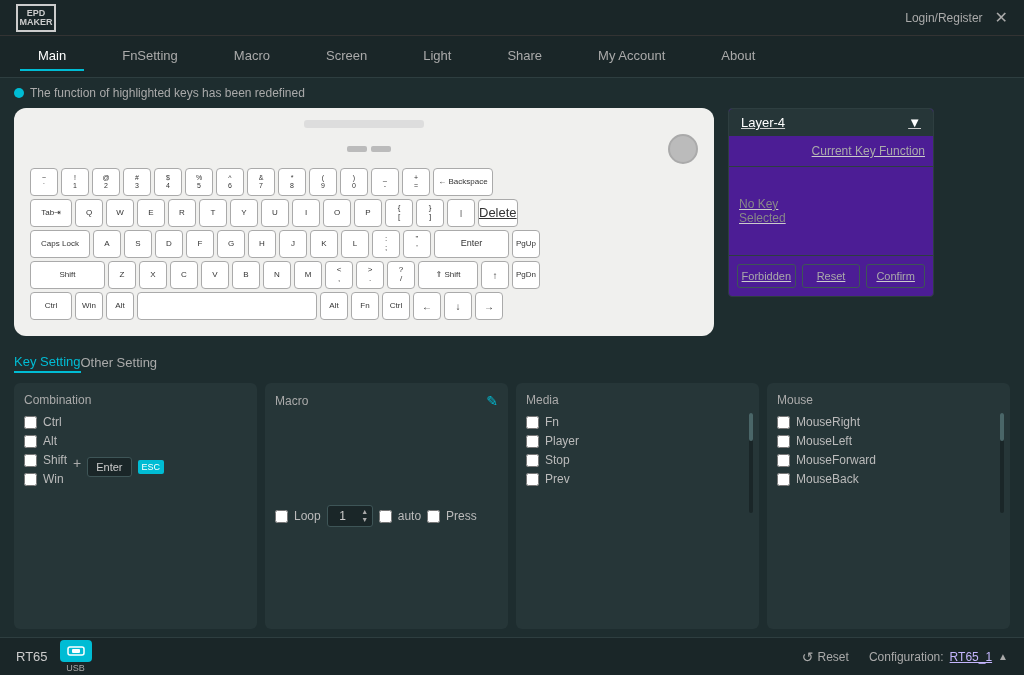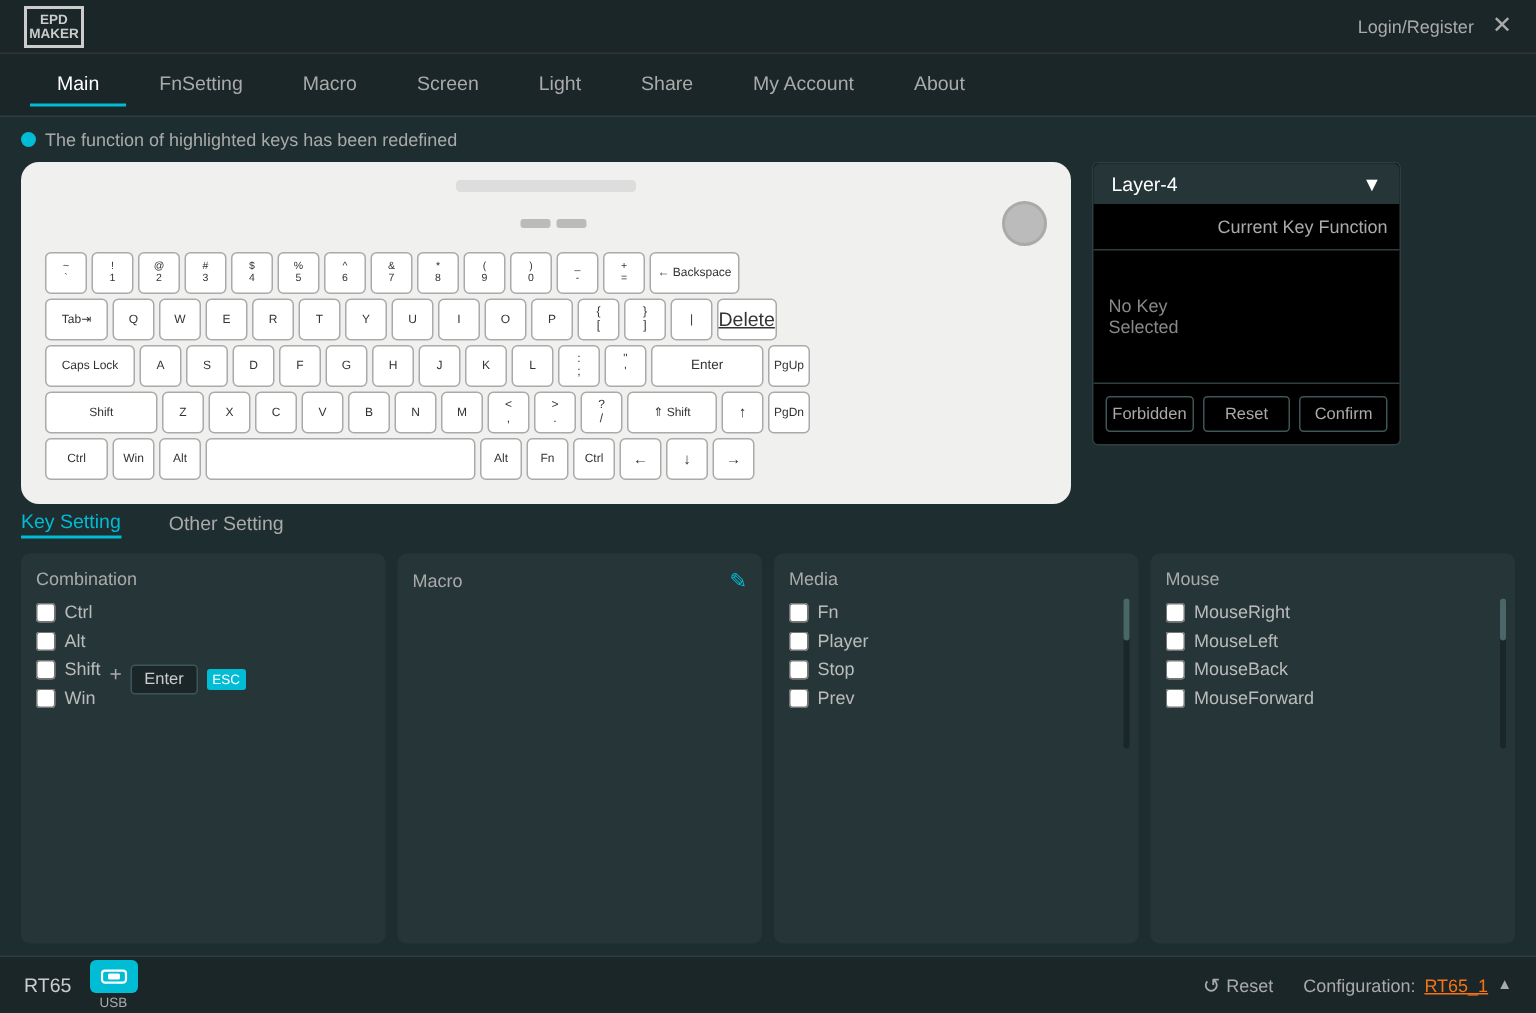--- a/index.html
+++ b/index.html
@@ -66,7 +66,7 @@
       align-items: center;
       padding: 0 20px;
       height: 42px;
-      gap: 4px;
+      gap: 20px;
       border-bottom: 1px solid #2e3e40;
     }
     .nav-item {

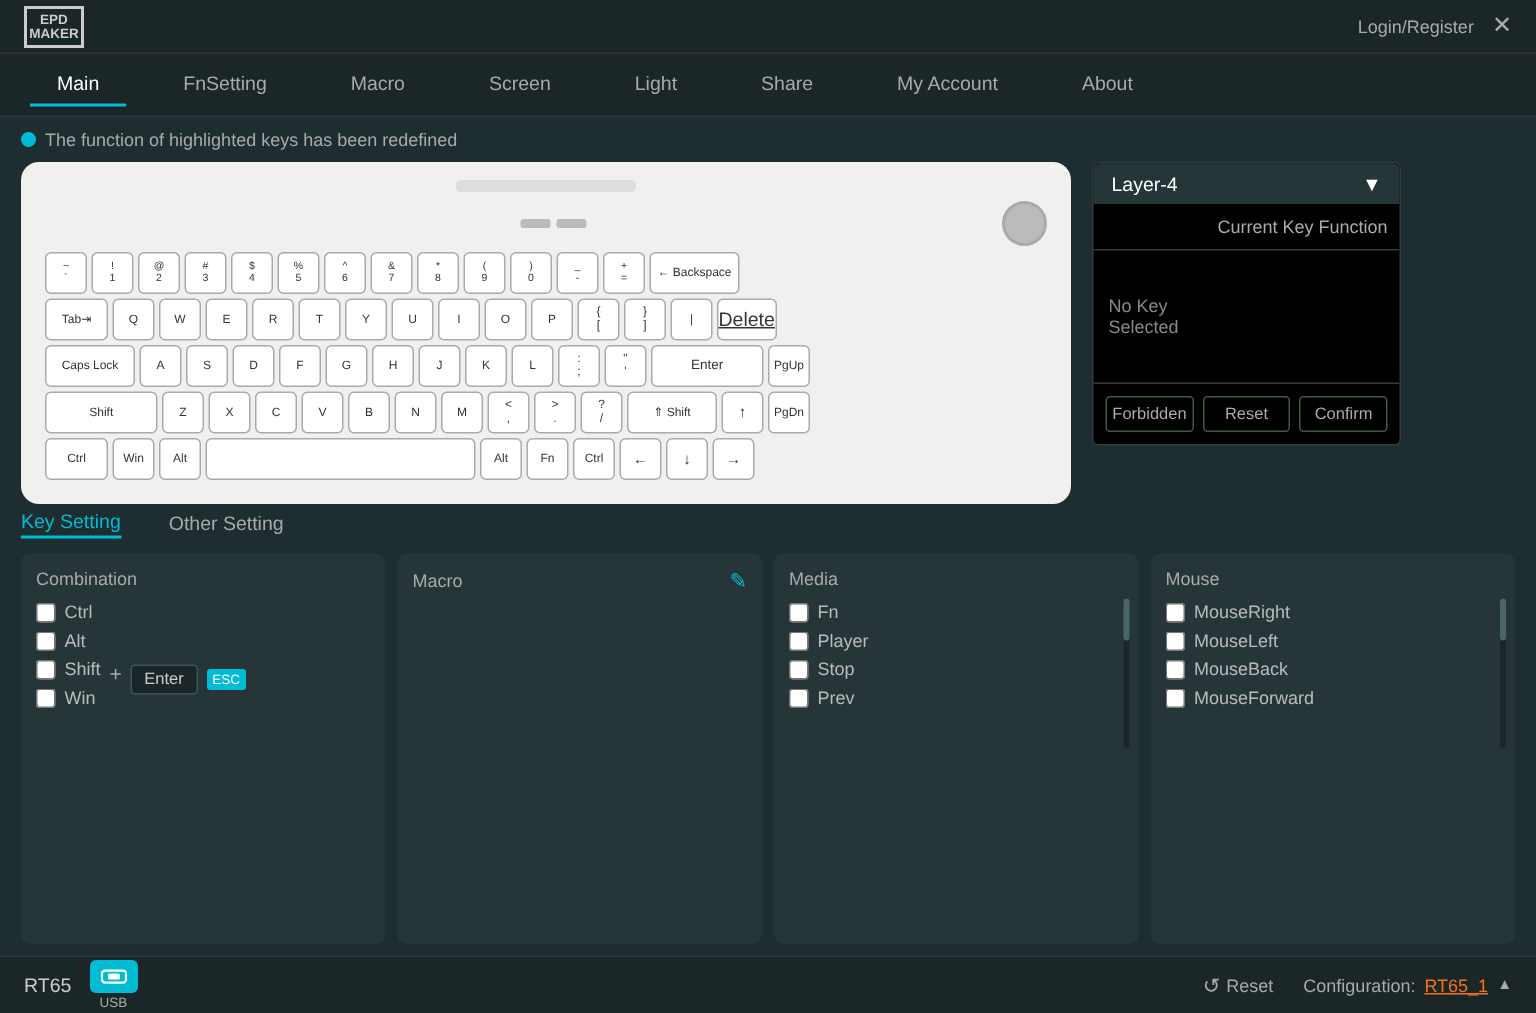--- a/index.html
+++ b/index.html
@@ -154,11 +154,12 @@
 
     
     .key-function-panel {
-      background: #000000;
+      background: #4c1d95;
       border: 1px solid #2e3e40;
       border-radius: 4px;
       width: 206px;
       min-width: 206px;
+      text-decoration: underline;
     }
     .layer-selector {
       background: #263638;

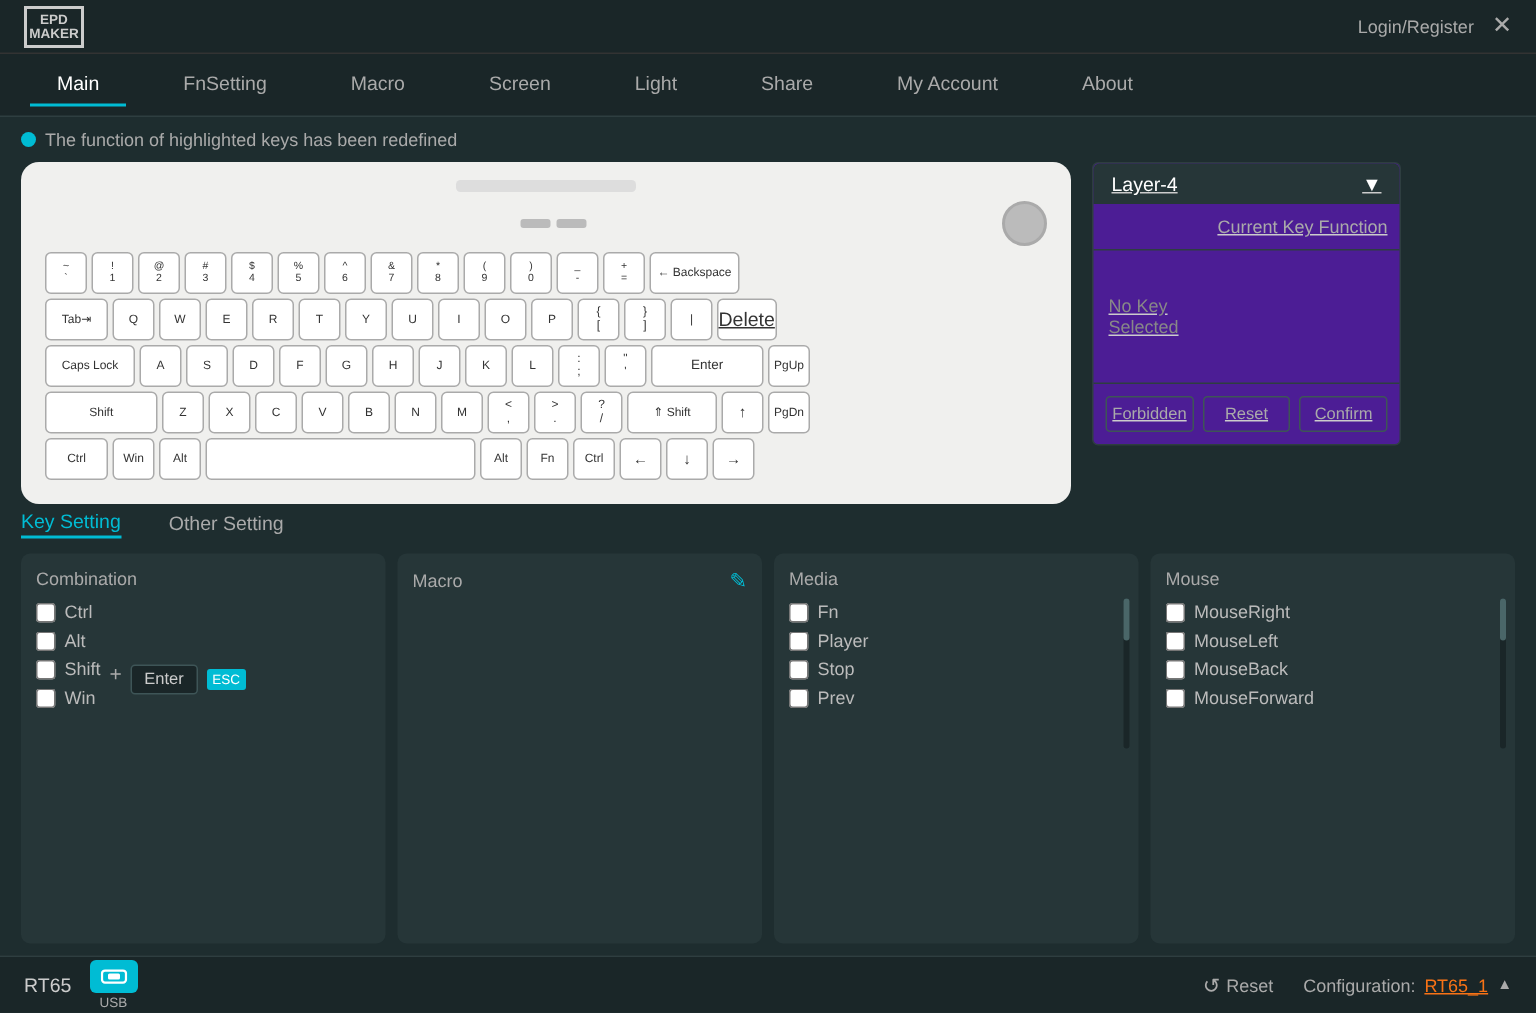--- a/index.html
+++ b/index.html
@@ -212,8 +212,8 @@
     
     .key-setting-tabs {
       display: flex;
-      gap: 32px;
-      margin: 4px 0 6px;
+      gap: 0;
+      margin: 18px 0 6px;
       align-items: center;
     }
     .tab-link {

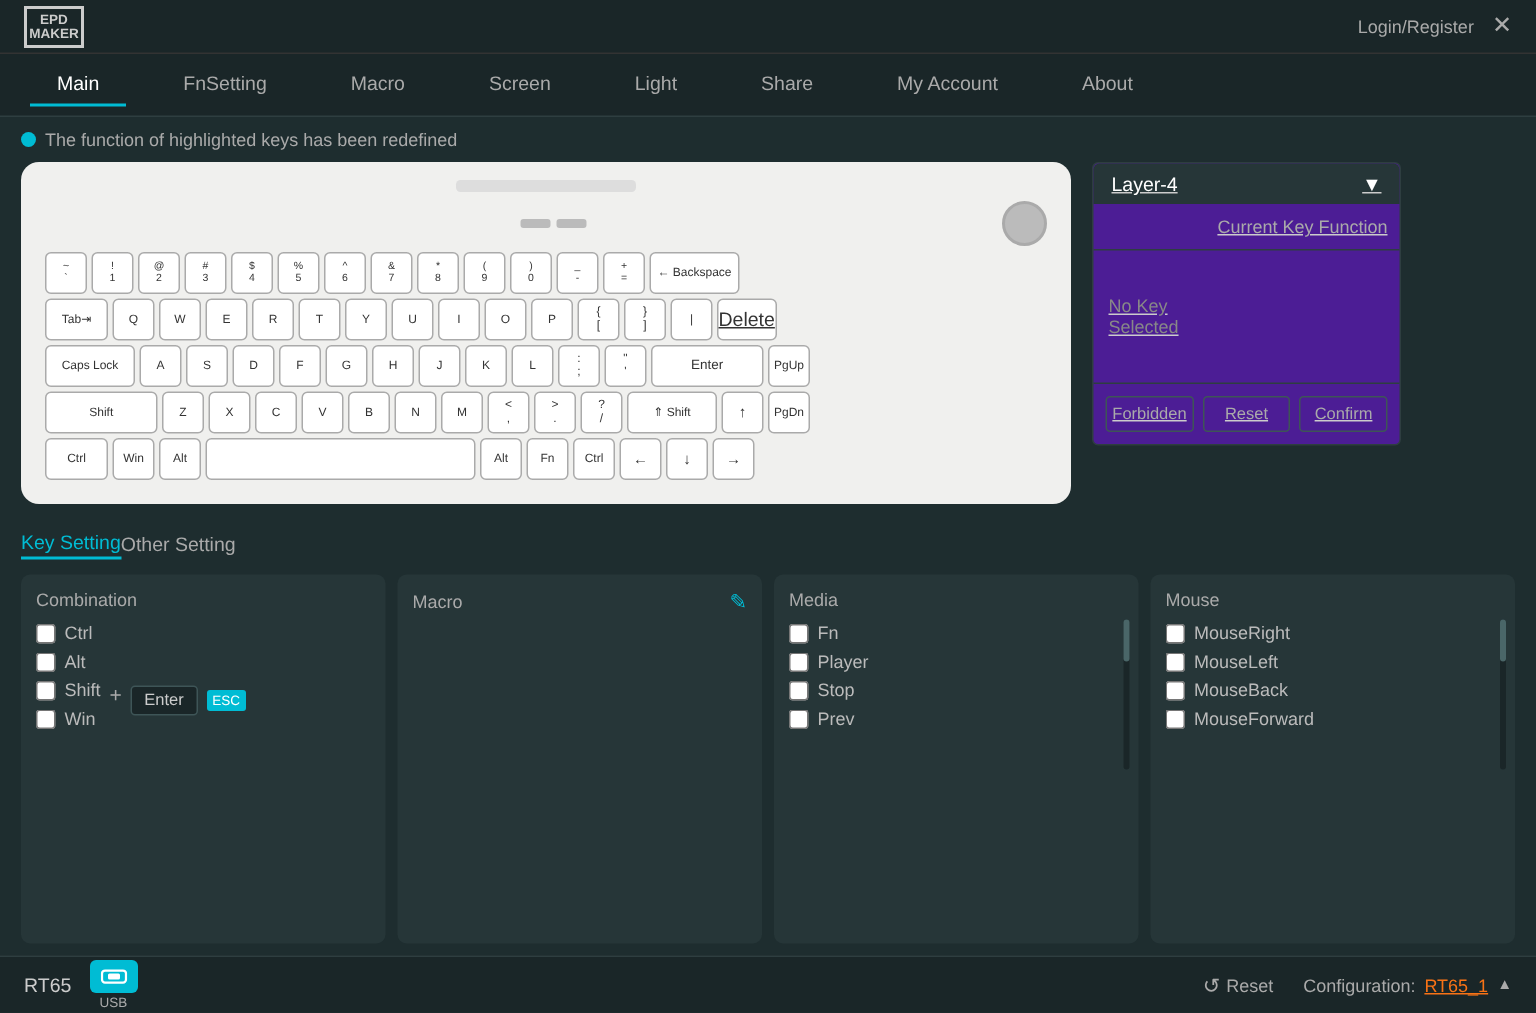--- a/index.html
+++ b/index.html
@@ -660,11 +660,11 @@
         </div>
         <div class="checkbox-row">
           <input type="checkbox" style="">
-          <span>MouseBack</span>
+          <span>MouseForward</span>
         </div>
         <div class="checkbox-row">
           <input type="checkbox" style="">
-          <span>MouseForward</span>
+          <span>MouseBack</span>
         </div>
       </div>
 

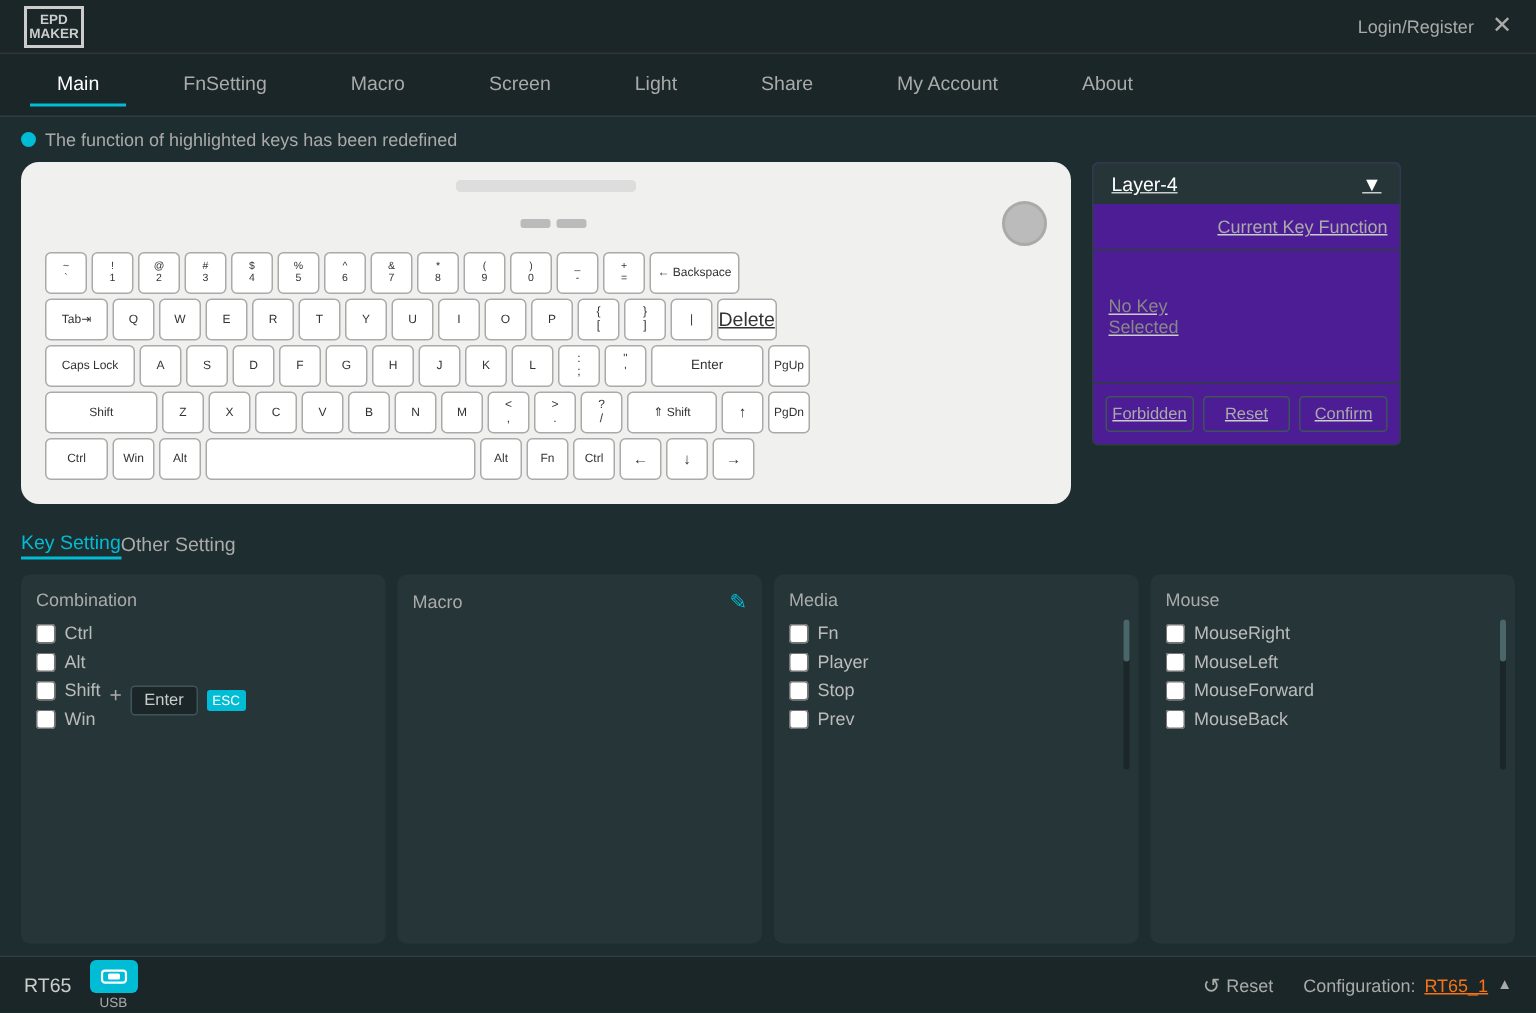--- a/index.html
+++ b/index.html
@@ -615,6 +615,21 @@
         <span class="edit-icon">✎</span>
       </div>
       <div style="flex:1; min-height:80px;"></div>
+      <div class="loop-row">
+        <input type="checkbox" style="">
+        <span>Loop</span>
+        <div class="loop-spinner">
+          <span class="loop-val">1</span>
+          <div class="loop-arrows">
+            <span class="loop-arrow">▲</span>
+            <span class="loop-arrow">▼</span>
+          </div>
+        </div>
+        <input type="checkbox" style="">
+        <span>auto</span>
+        <input type="checkbox" style="">
+        <span>Press</span>
+      </div>
     </div>
 
     <div class="panel" style="position:relative;">

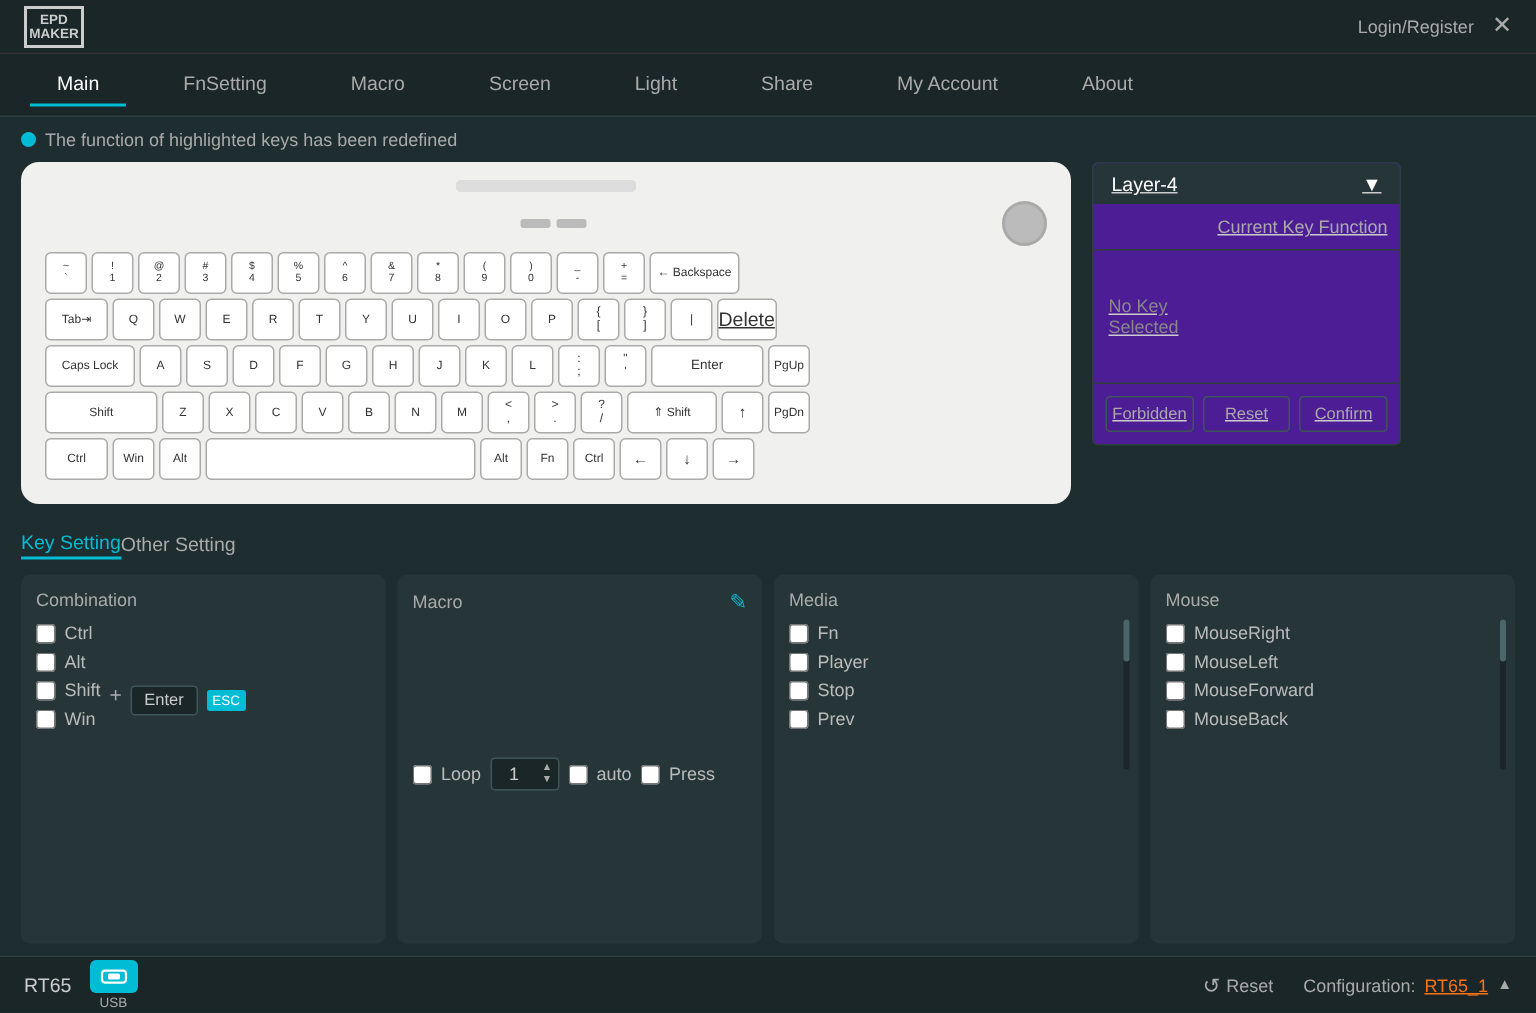--- a/index.html
+++ b/index.html
@@ -412,7 +412,7 @@
       color: #aaa;
     }
     .config-name {
-      color: #f97316;
+      color: #c4b5fd;
       text-decoration: underline;
     }
     .config-arrow {

